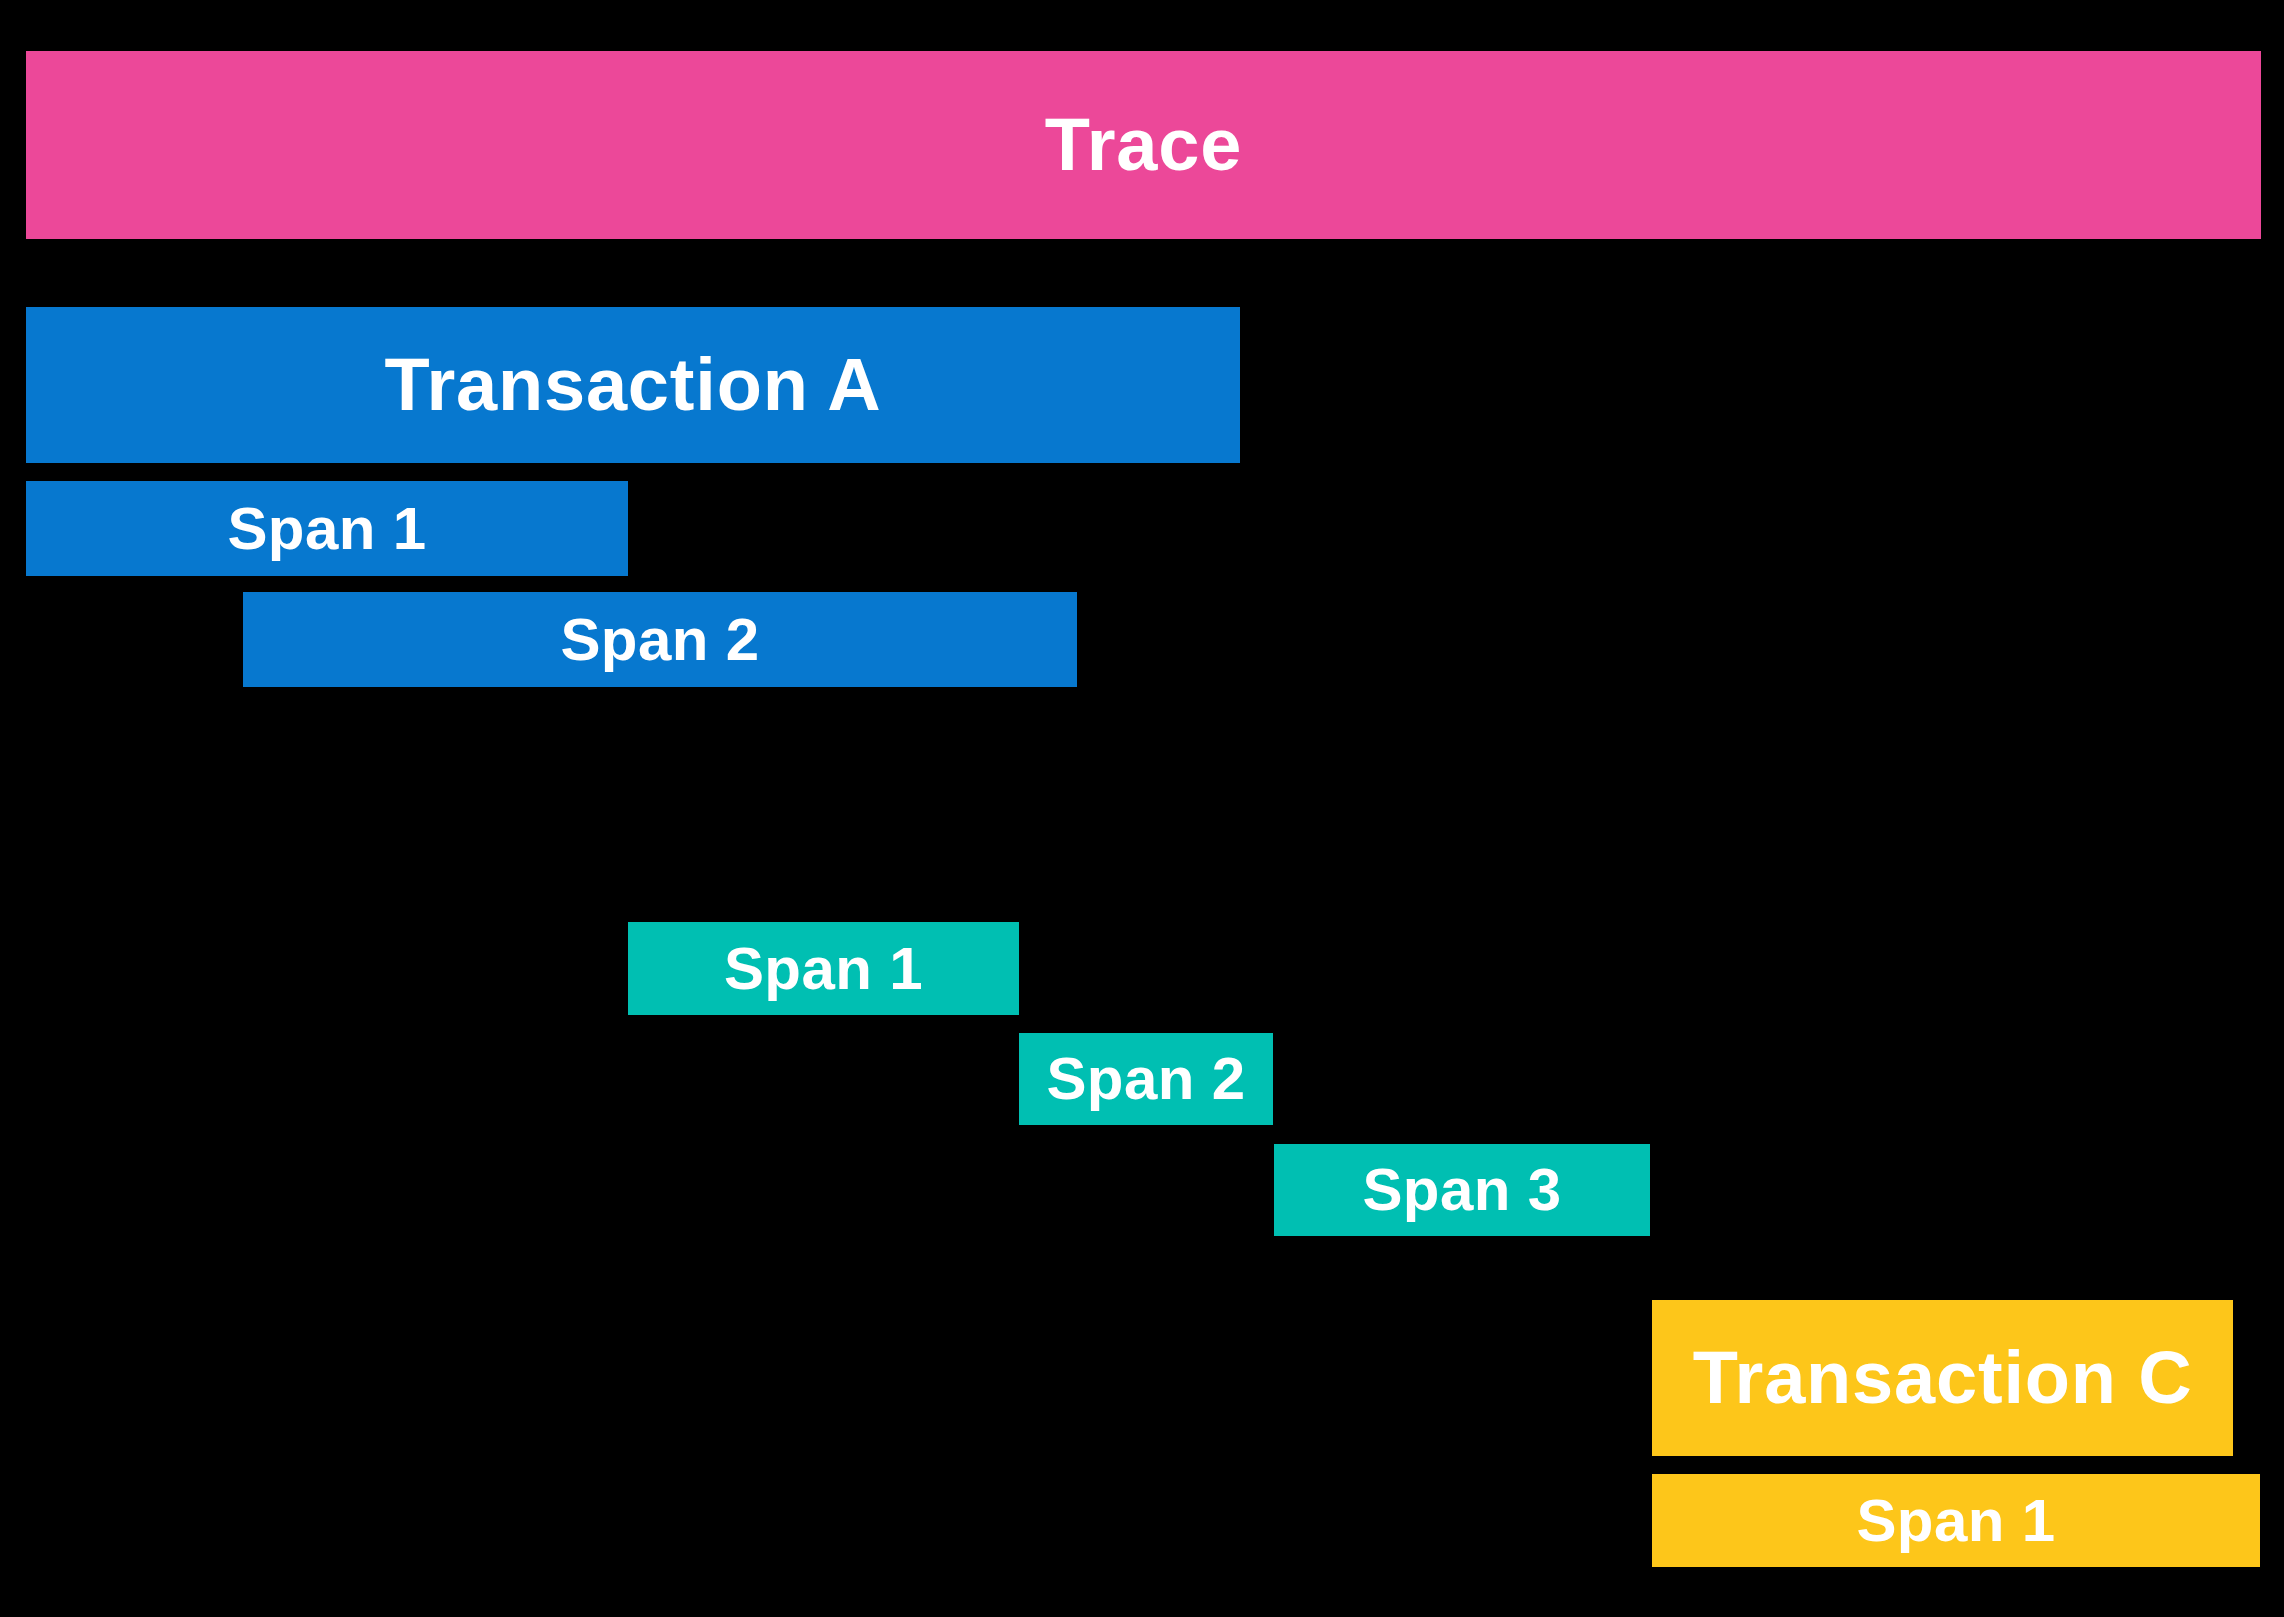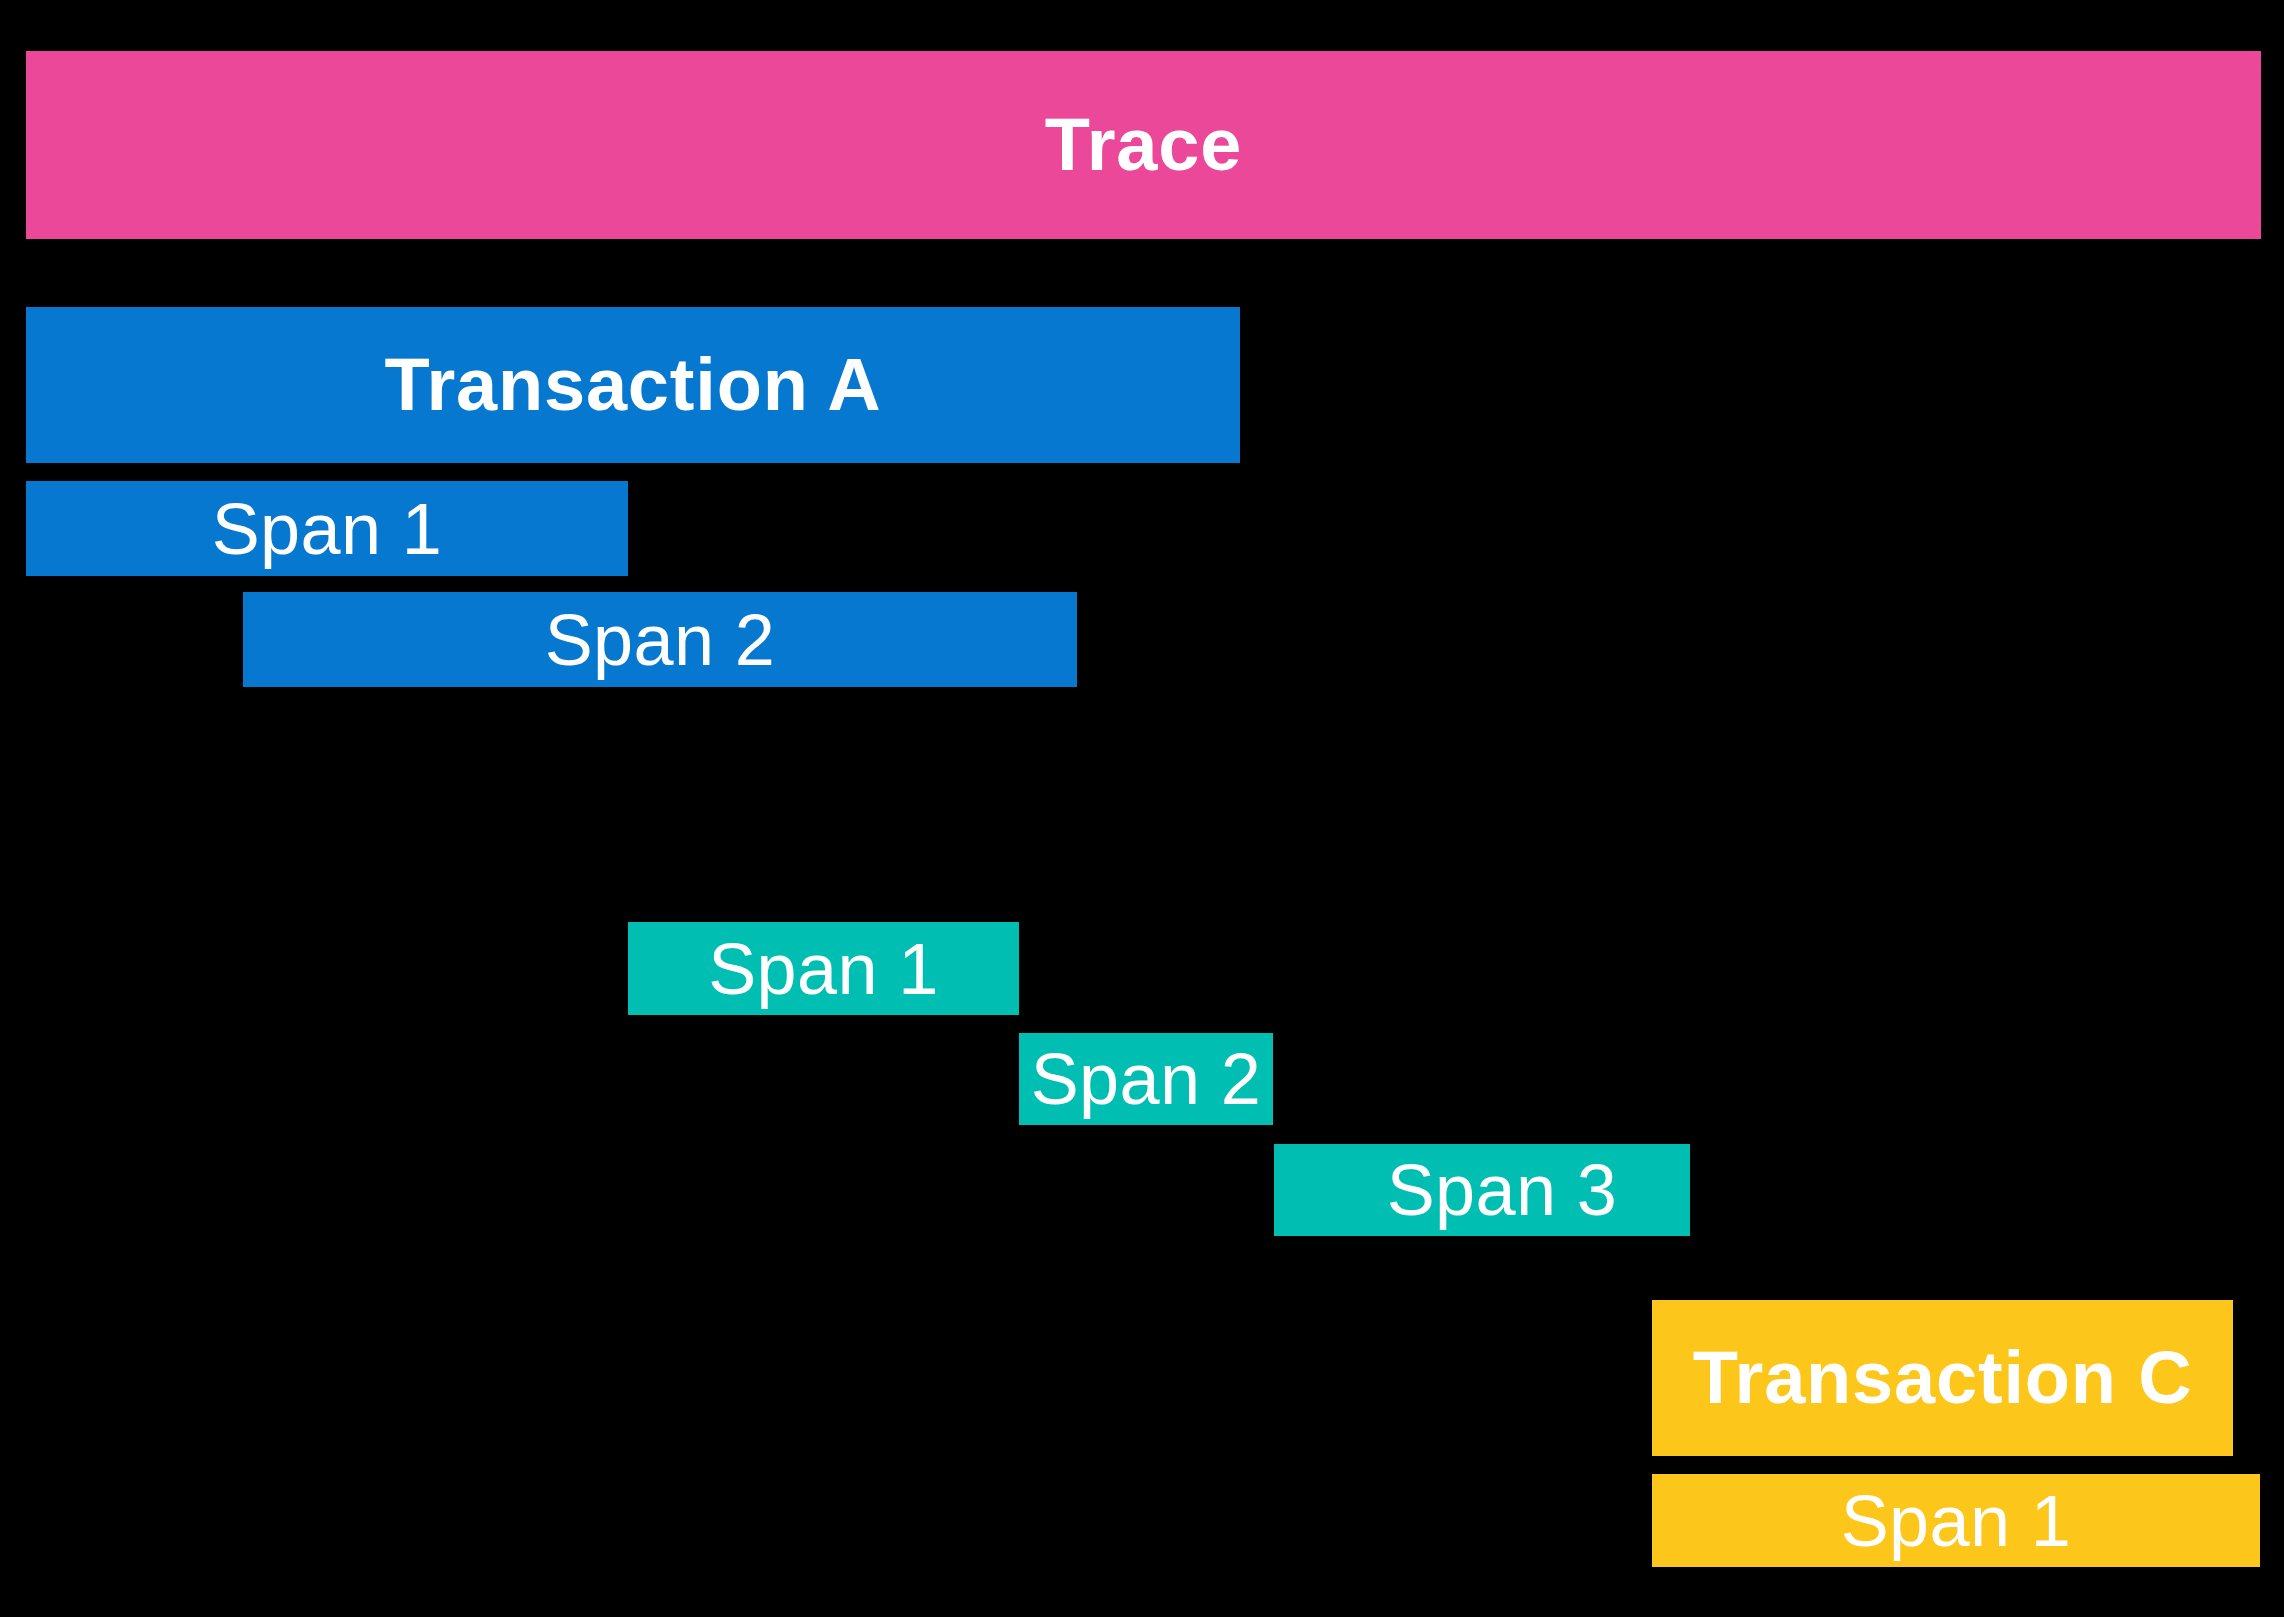--- a/index.html
+++ b/index.html
@@ -33,8 +33,8 @@
     letter-spacing: 0.8px;
   }
   .lvl-span .bar-label {
-    font-size: 72px;
-    font-weight: 400;
+    font-size: 60px;
+    font-weight: 700;
     letter-spacing: 0.4px;
   }
 

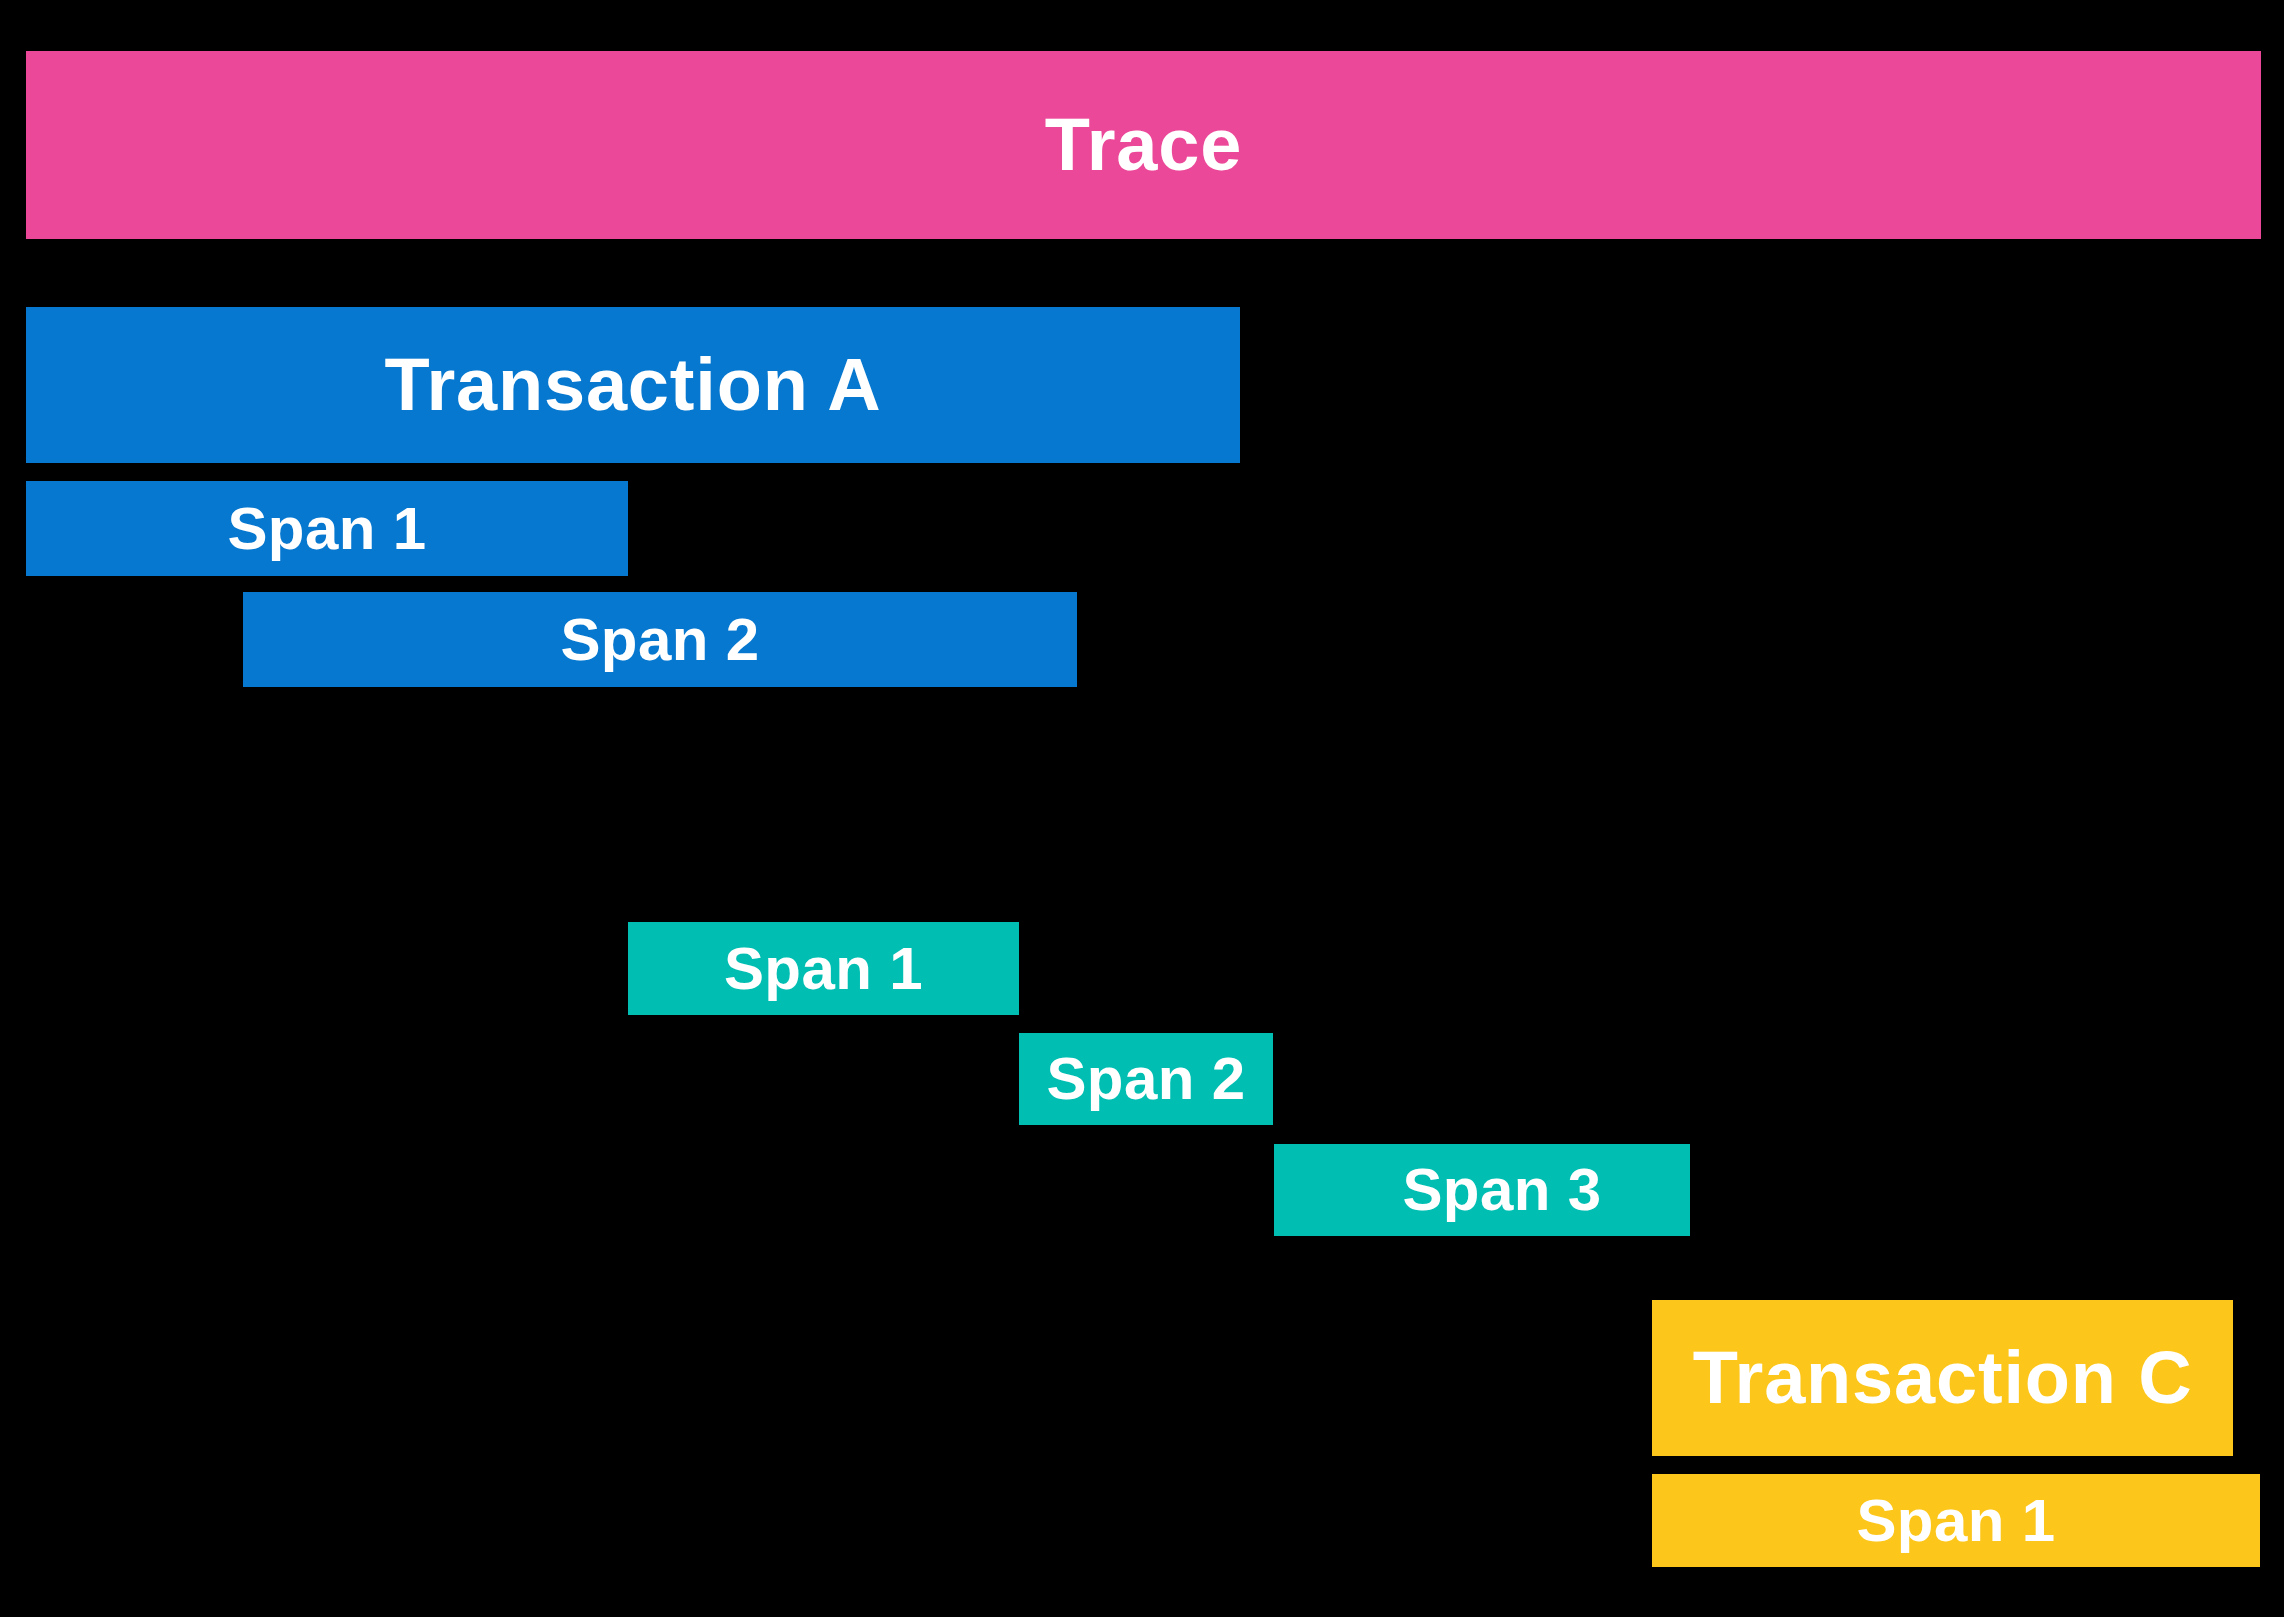--- a/index.html
+++ b/index.html
@@ -50,7 +50,7 @@
   #txn-b        { left: 628px;  top: 748px;  width: 1024px; height: 157px; background: #00bfb2; }
   #txn-b-span1  { left: 628px;  top: 922px; width: 391px;  height: 93px; background: #00bfb2; }
   #txn-b-span2  { left: 1019px; top: 1033px; width: 254px;  height: 92px; background: #00bfb2; }
-  #txn-b-span3  { left: 1274px; top: 1144px; width: 376px;  height: 92px; background: #00bfb2; padding-left: 40px; }
+  #txn-b-span3  { left: 1274px; top: 1144px; width: 376px;  height: 92px; background: #00bfb2; }
 
   
   #txn-c        { left: 1652px; top: 1300px; width: 581px;  height: 156px; background: #fdc61a; }

